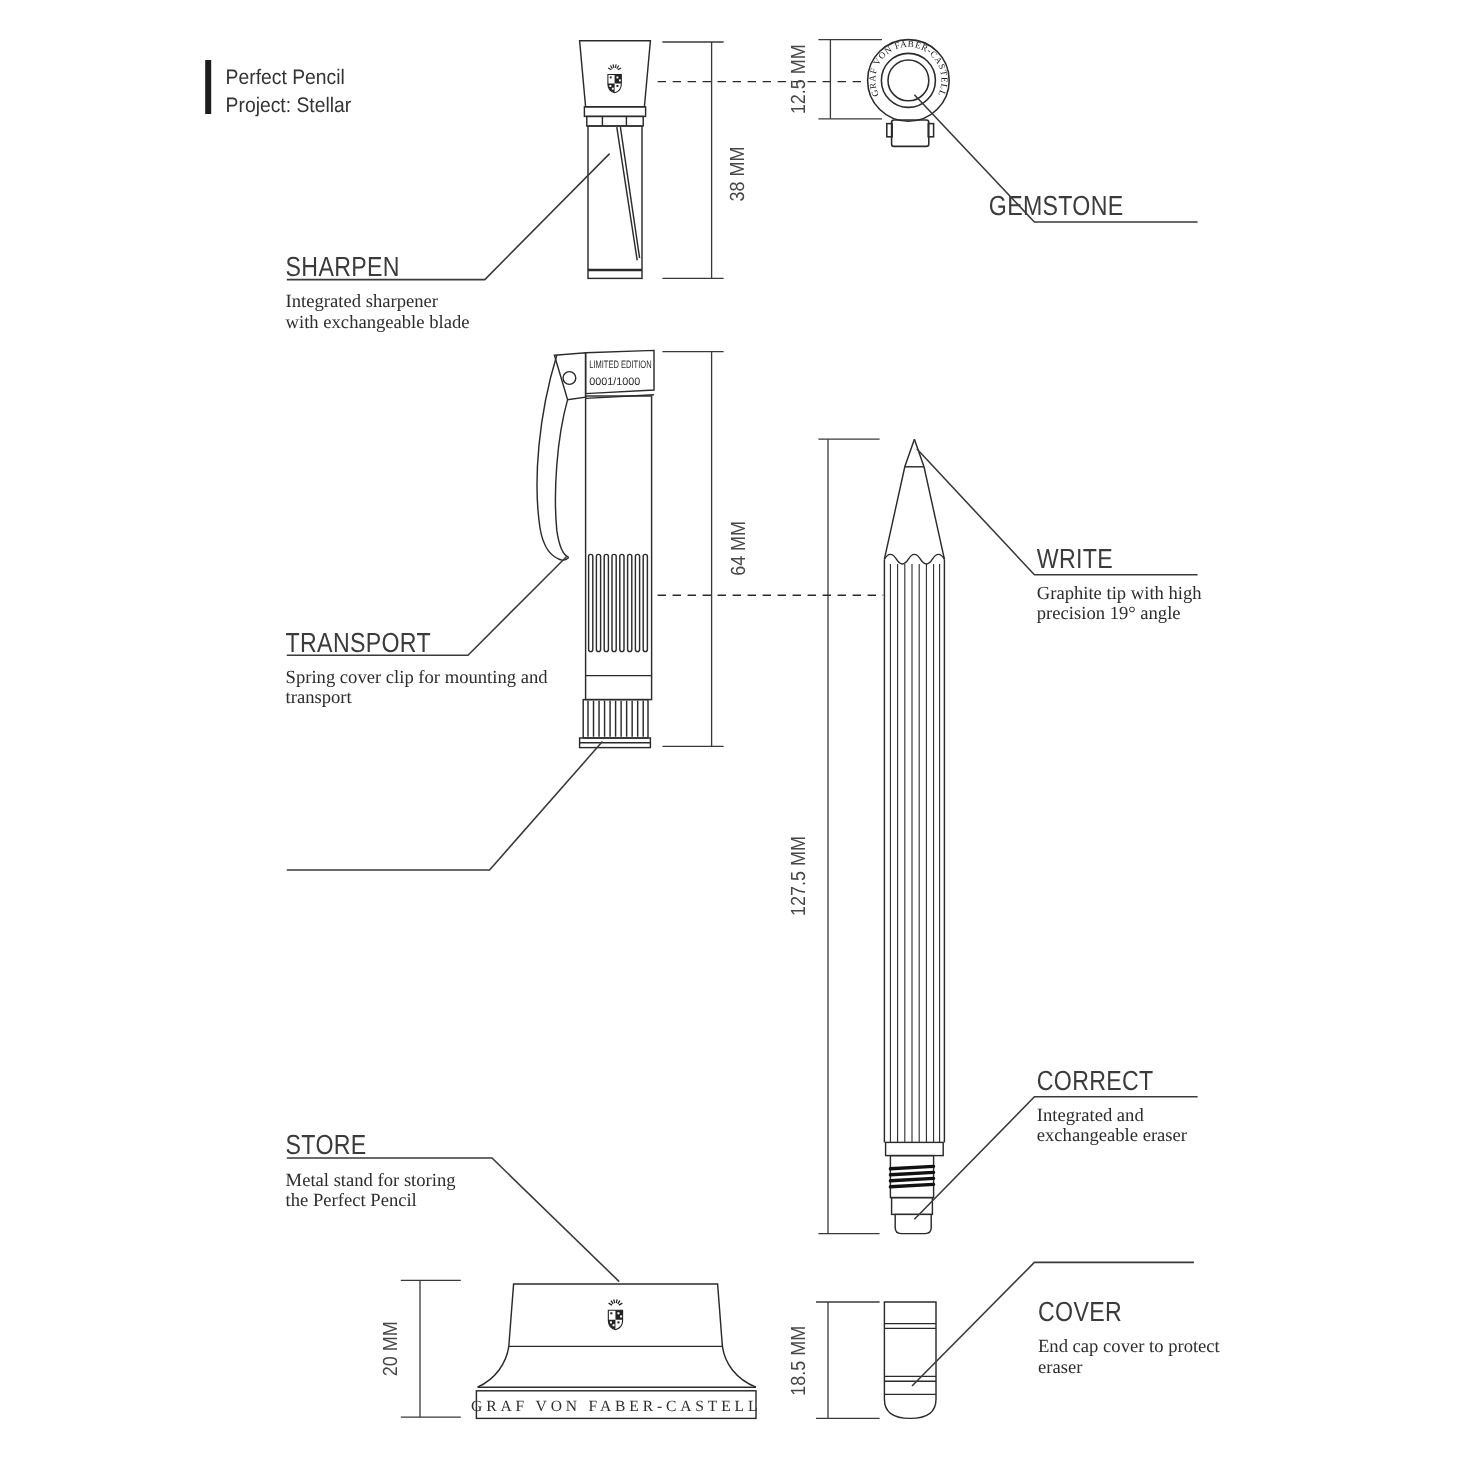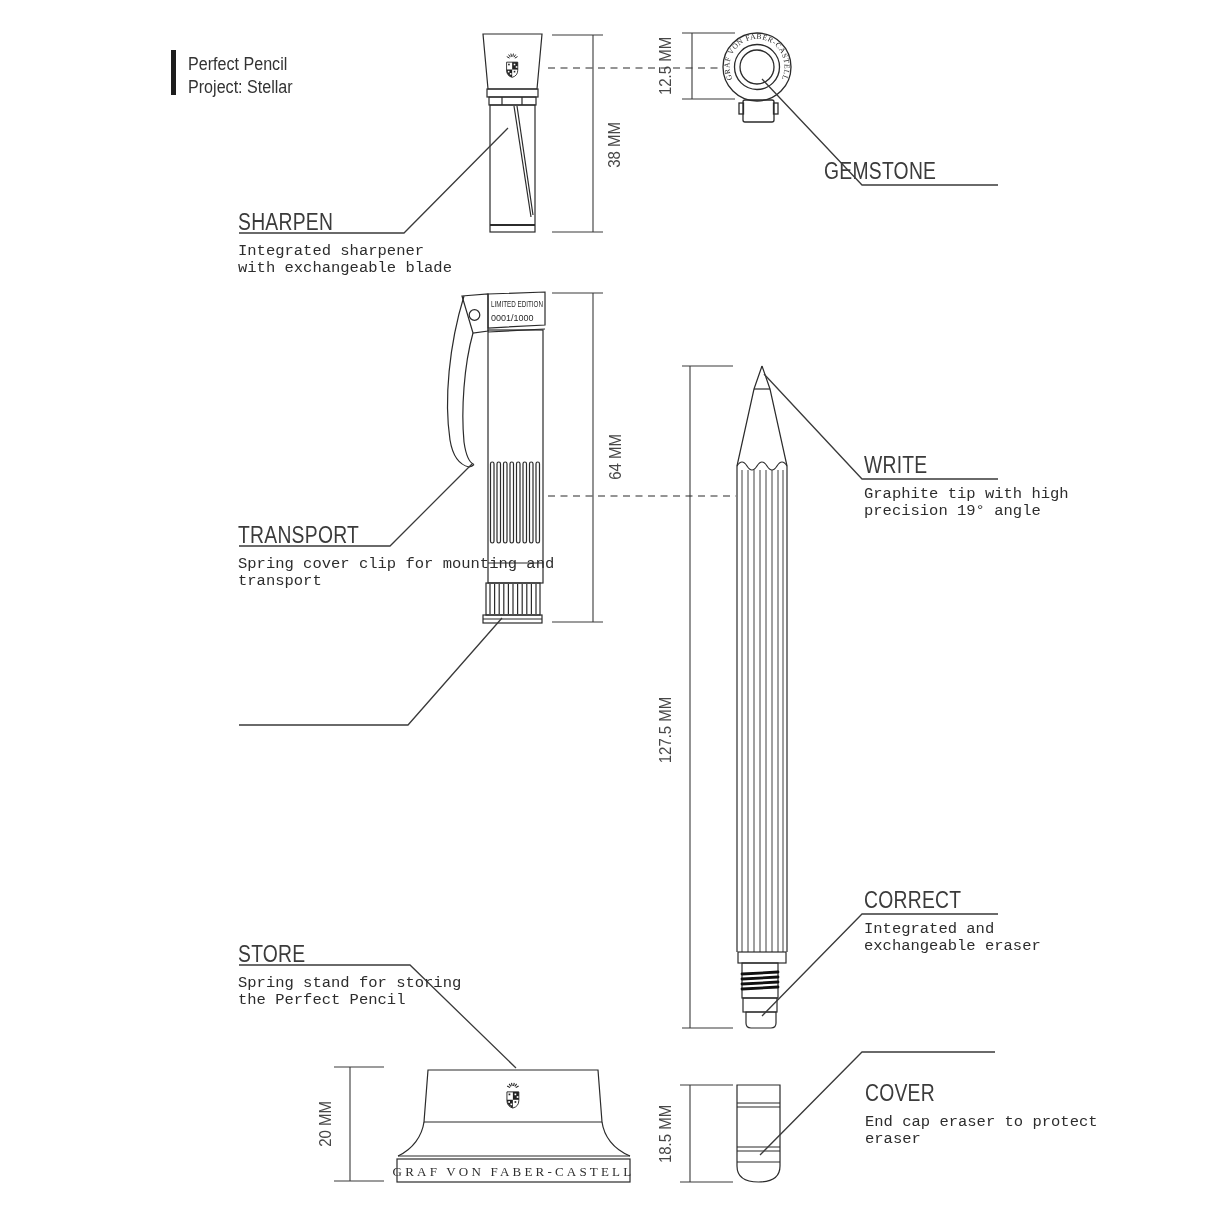--- a/index.html
+++ b/index.html
@@ -12,7 +12,7 @@
   .callout{position:absolute;}
   .hdg{display:block;font-size:23px;color:#3b3b3b;letter-spacing:.3px;font-weight:400;
        transform:scaleX(.84);transform-origin:0 50%;white-space:nowrap;}
-  .desc{margin-top:7px;font-family:Liberation Mono, monospace;font-size:15.5px;line-height:17px;
+  .desc{margin-top:7px;font-family:Liberation Serif, serif;font-size:15.5px;line-height:17px;
         color:#2d2d2d;white-space:nowrap;}
   .dim{position:absolute;font-size:17px;color:#474747;white-space:nowrap;
        transform:translate(-50%,-50%) rotate(-90deg) scaleX(.88);}

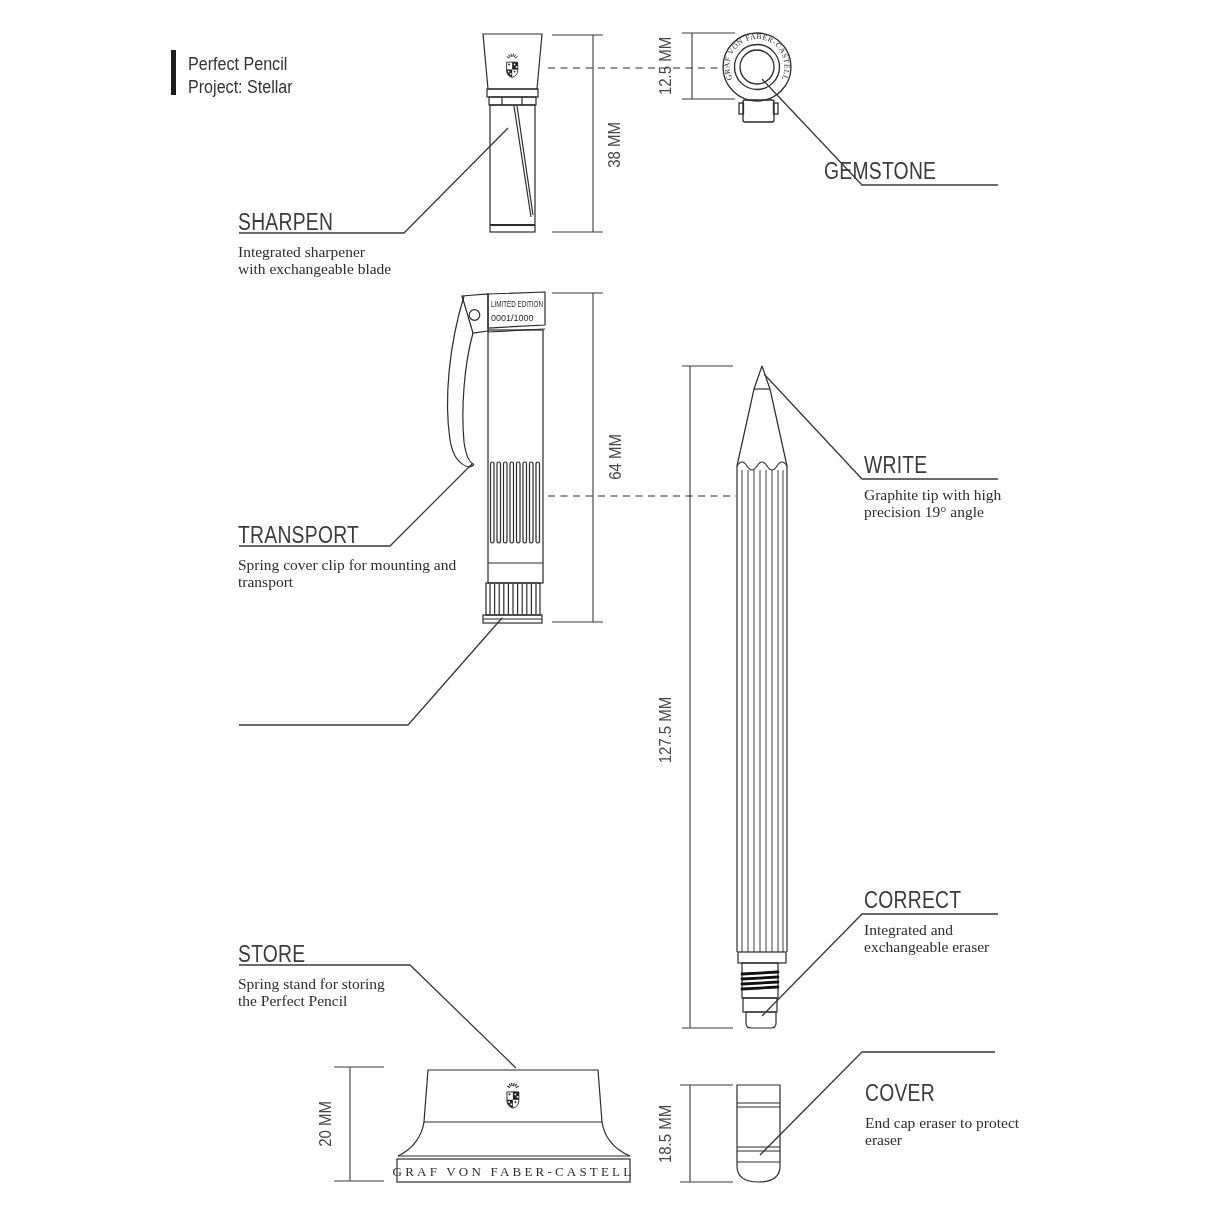--- a/index.html
+++ b/index.html
@@ -196,7 +196,7 @@
 <div class="callout" style="left:238px;top:941px;">
   <span class="hdg">STORE</span>
   <div class="desc">
-    <div>Spring stand for storing</div>
+    <div>Metal stand for storing</div>
     <div>the Perfect Pencil</div>
   </div>
 </div>

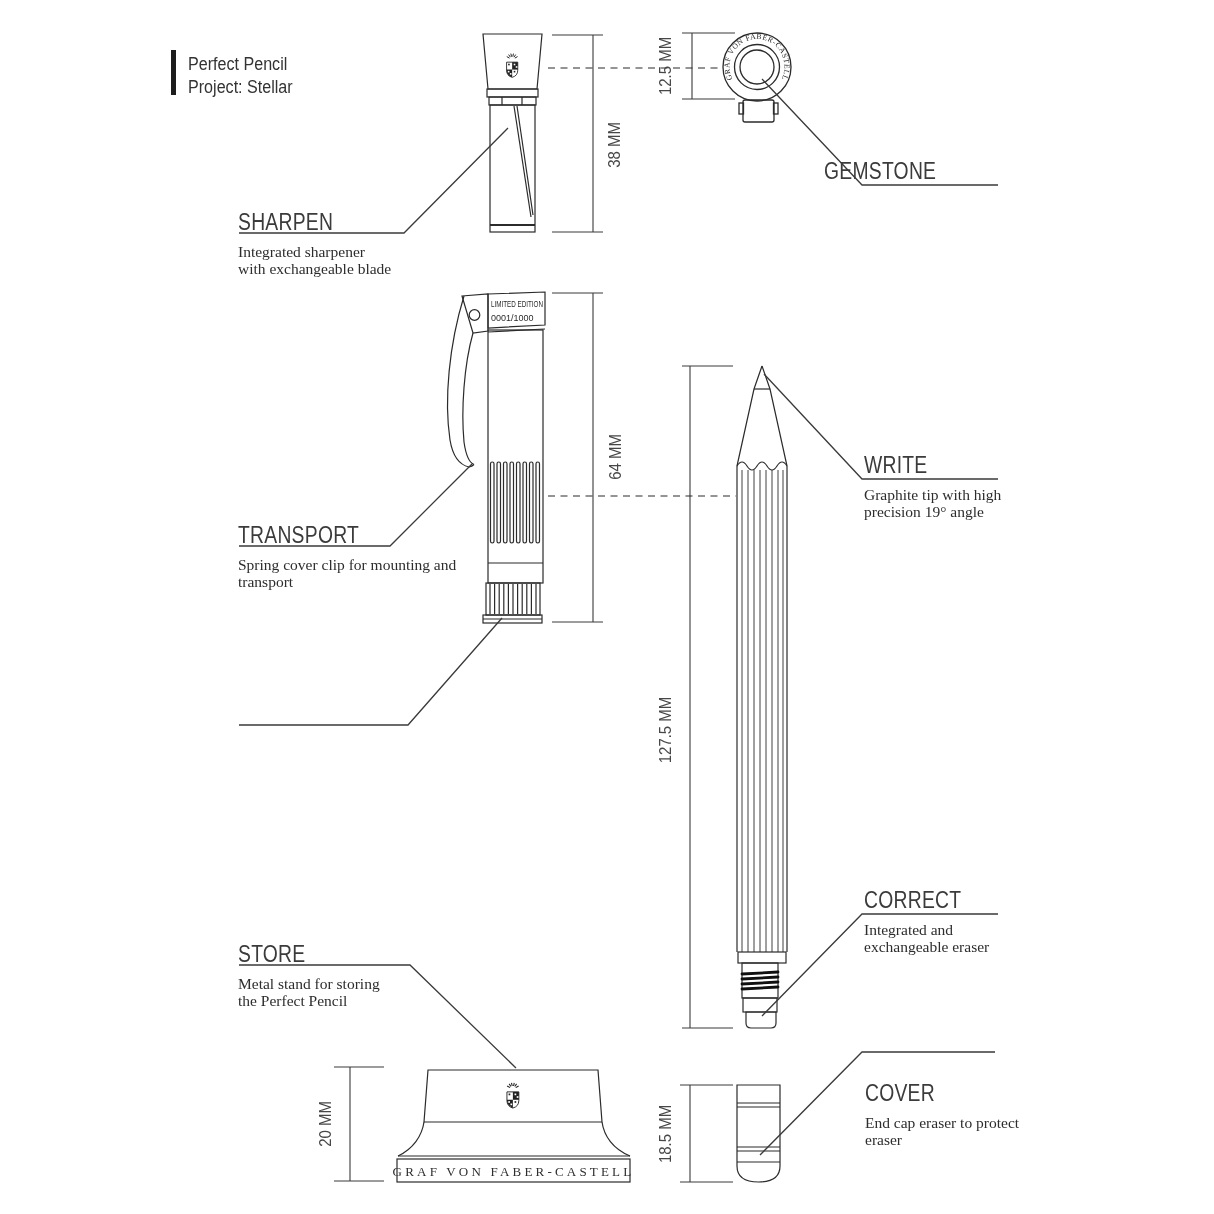--- a/index.html
+++ b/index.html
@@ -224,7 +224,7 @@
 <div class="callout" style="left:865px;top:1080px;">
   <span class="hdg">COVER</span>
   <div class="desc">
-    <div>End cap eraser to protect</div>
+    <div>End cap cover to protect</div>
     <div>eraser</div>
   </div>
 </div>

